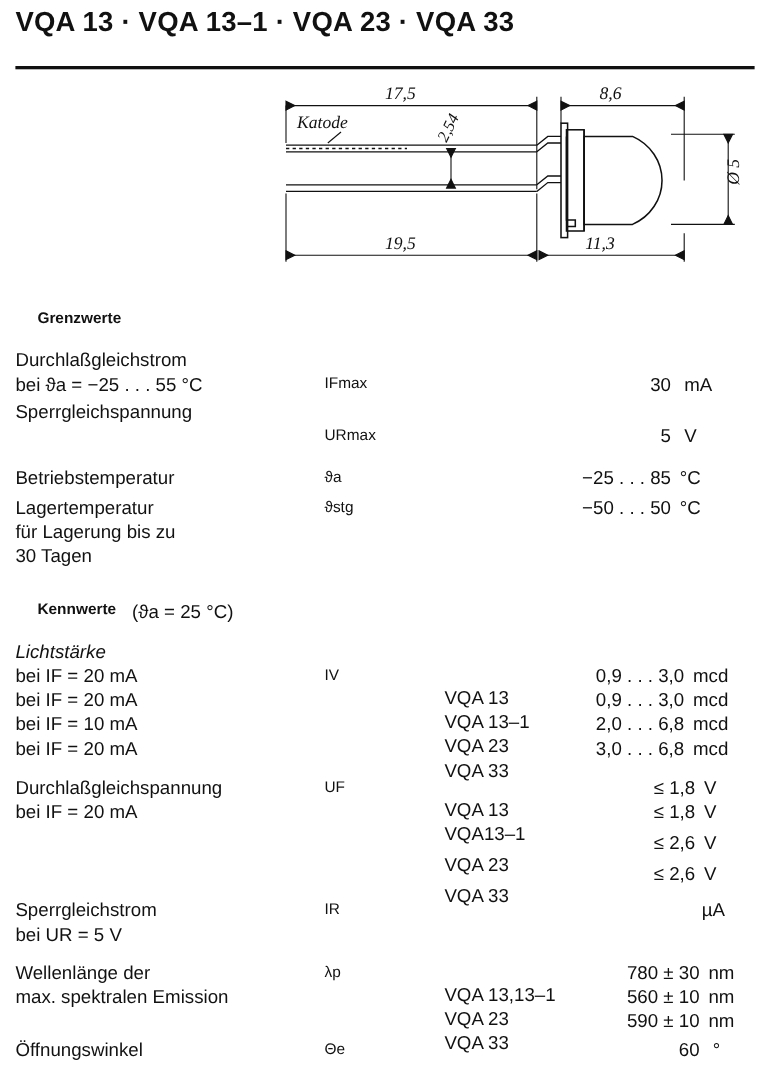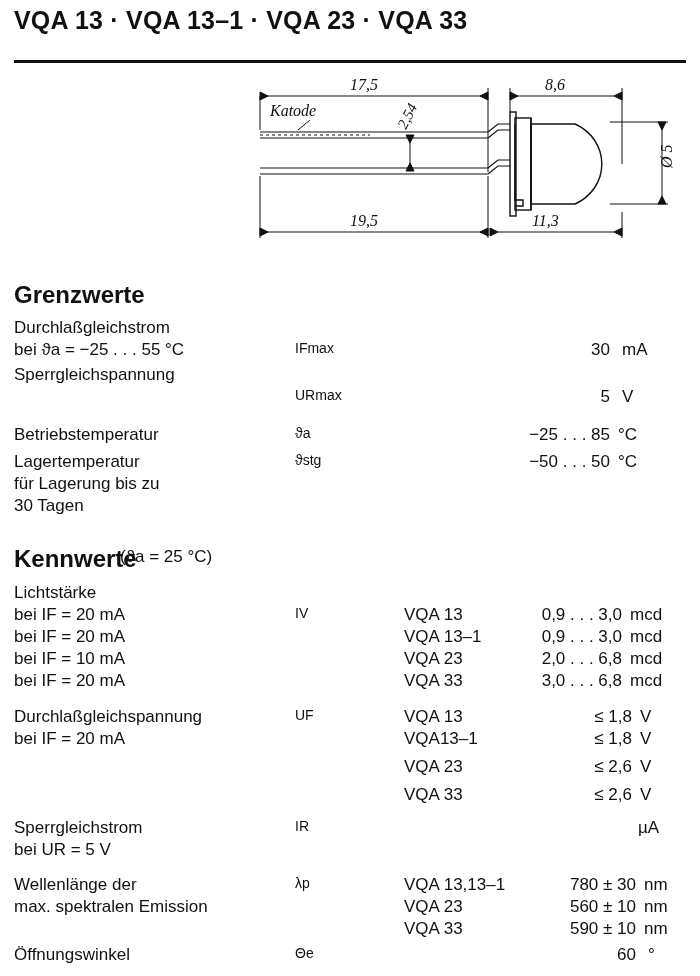--- a/index.html
+++ b/index.html
@@ -54,8 +54,9 @@
   
   .section-heading {
     position: absolute;
-    font-size: 24px;
+    font-size: 14px;
     font-weight: bold;
+    margin-left: 20px;
   }
 
   

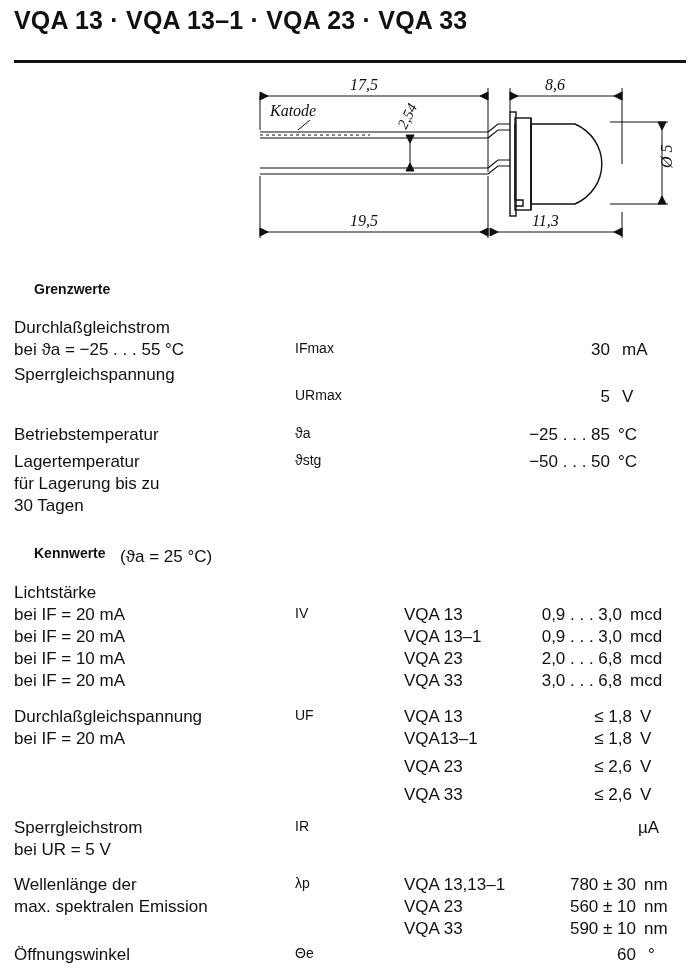--- a/index.html
+++ b/index.html
@@ -198,7 +198,7 @@
   <div class="section-heading" style="left:14px; top:545px;">Kennwerte</div>
   <div class="txt" style="left:120px; top:547px;">(ϑa = 25 °C)</div>
 
-  <div class="txt" style="left:14px; top:583px;">Lichtstärke</div>
+  <div class="txt" style="left:14px; top:583px;font-style:italic;">Lichtstärke</div>
   <div class="sym" style="left:295px; top:605px;">IV</div>
 
   <div class="txt" style="left:14px; top:605px;">bei IF = 20 mA</div>

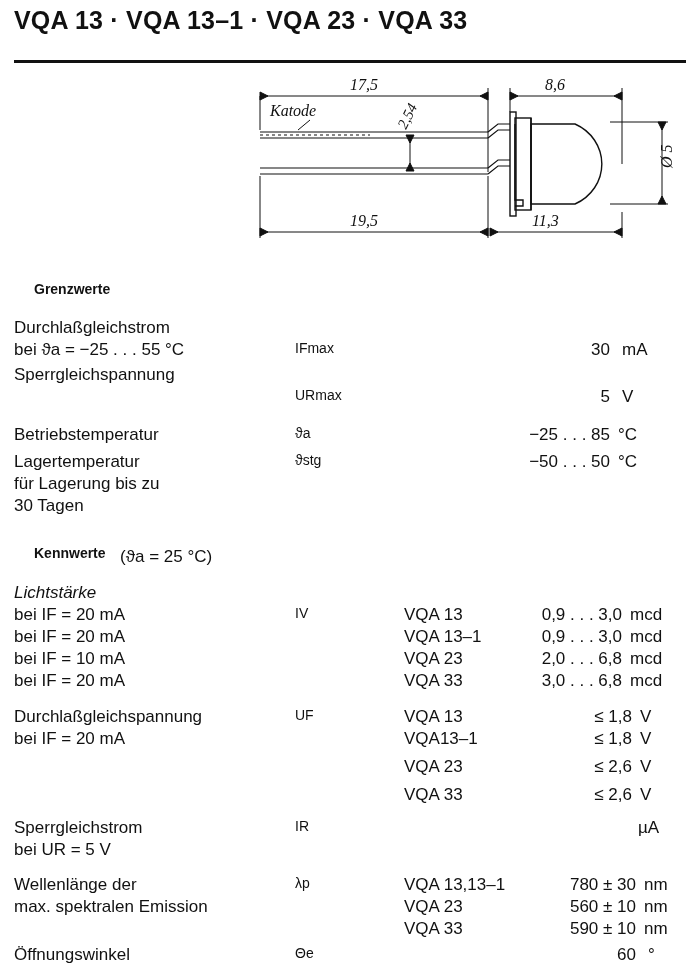--- a/index.html
+++ b/index.html
@@ -86,6 +86,7 @@
     position: absolute;
     font-size: 17px;
     white-space: nowrap;
+    margin-top: 20px;
   }
 </style>
 </head>

